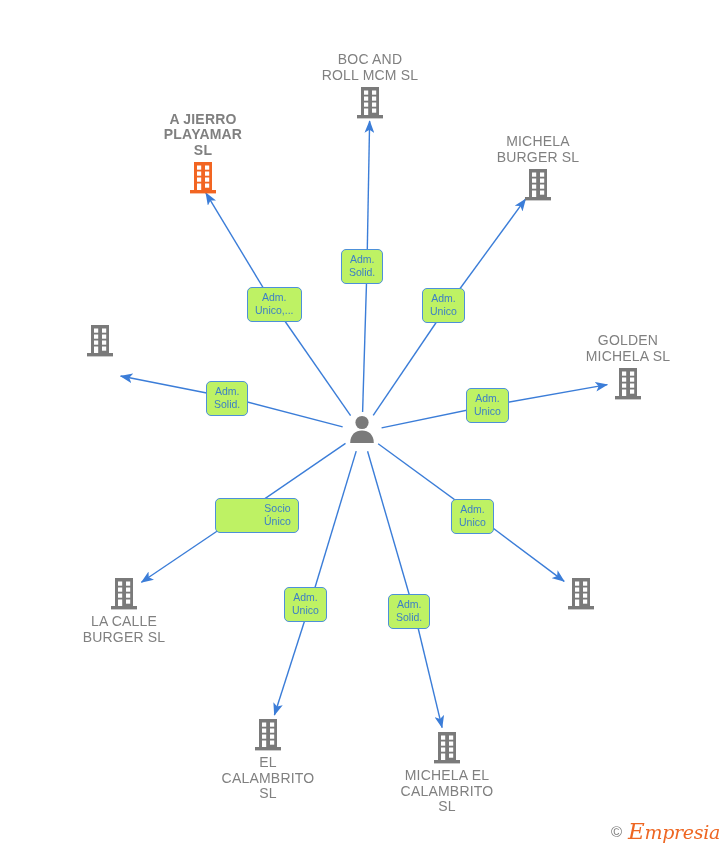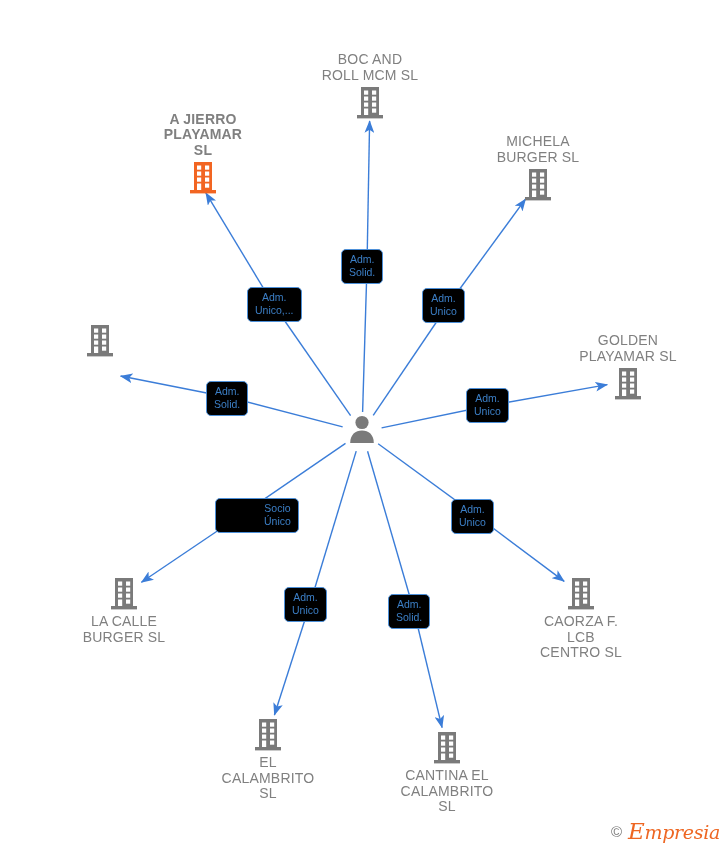--- a/index.html
+++ b/index.html
@@ -50,7 +50,7 @@
     position: absolute;
     border: 1px solid #4d90d9;
     border-radius: 5px;
-    background: #000000;
+    background: #bef264;
     color: #3c7fc6;
     font-size: 10.5px;
     line-height: 13px;

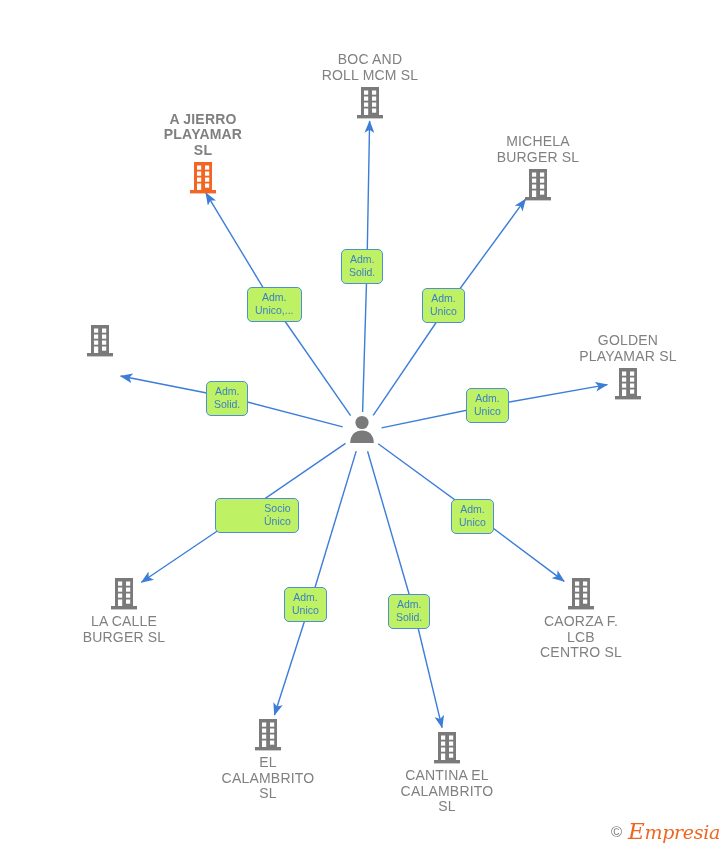--- a/index.html
+++ b/index.html
@@ -202,7 +202,7 @@
     </div>
     <div class="node label-top" style="left: 628px; top: 333px;">
       <div class="node-label">GOLDEN
-PLAYAMAR SL</div>
+MICHELA SL</div>
       <div>
         <svg width="30" height="34" viewBox="0 0 30 34" class="node-icon">
           <g fill="#7a7a7a">

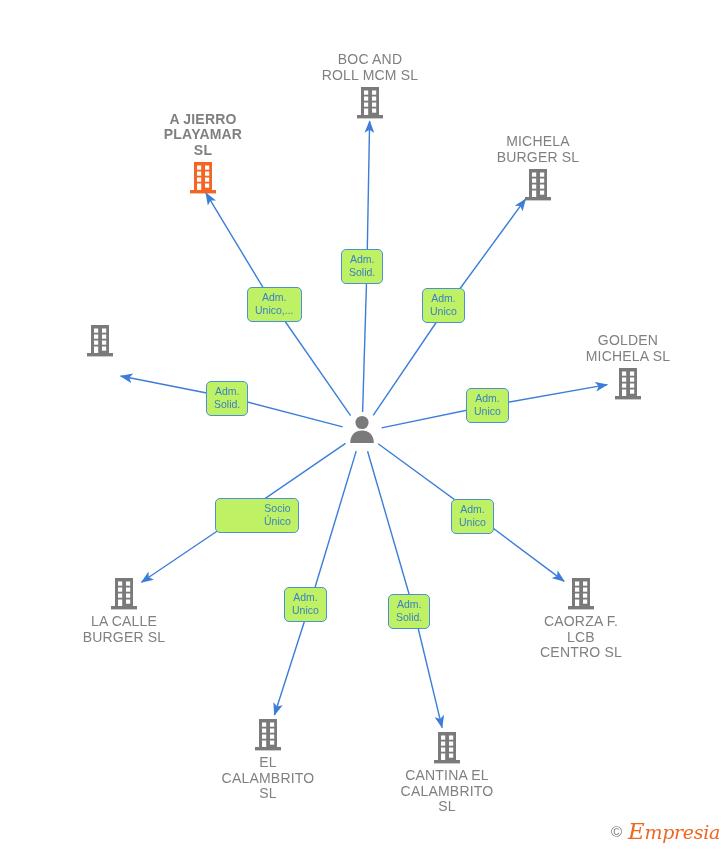--- a/index.html
+++ b/index.html
@@ -263,9 +263,6 @@
           </g>
         </svg>
       </div>
-      <div class="node-label">CAORZA F.
-LCB
-CENTRO  SL</div>
     </div>
     <div class="node label-bottom" style="left: 268px; top: 718px;">
       <div>

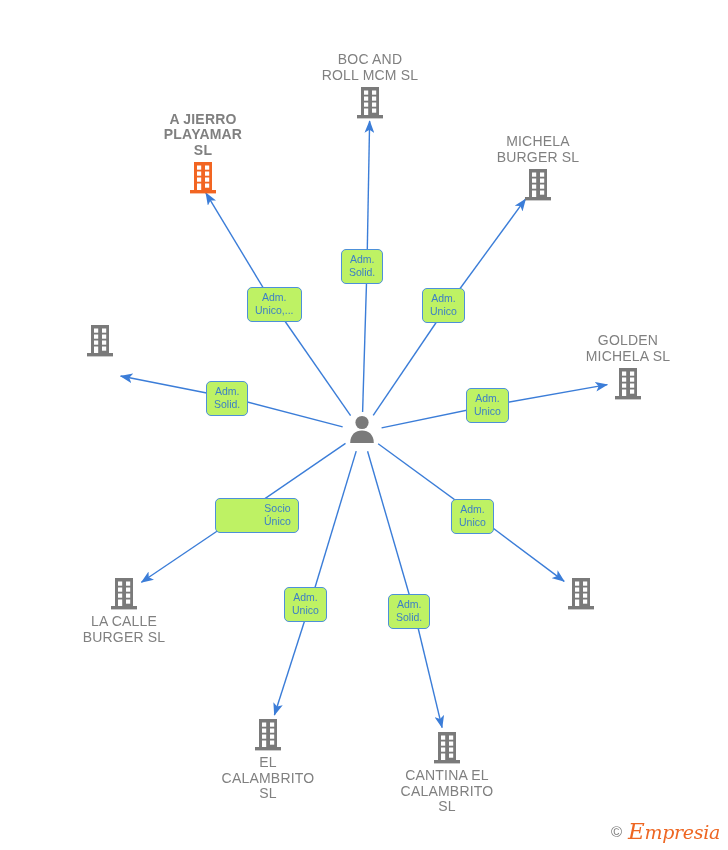--- a/index.html
+++ b/index.html
@@ -306,7 +306,7 @@
           </g>
         </svg>
       </div>
-      <div class="node-label">CANTINA EL
+      <div class="node-label">MICHELA EL
 CALAMBRITO
 SL</div>
     </div>

